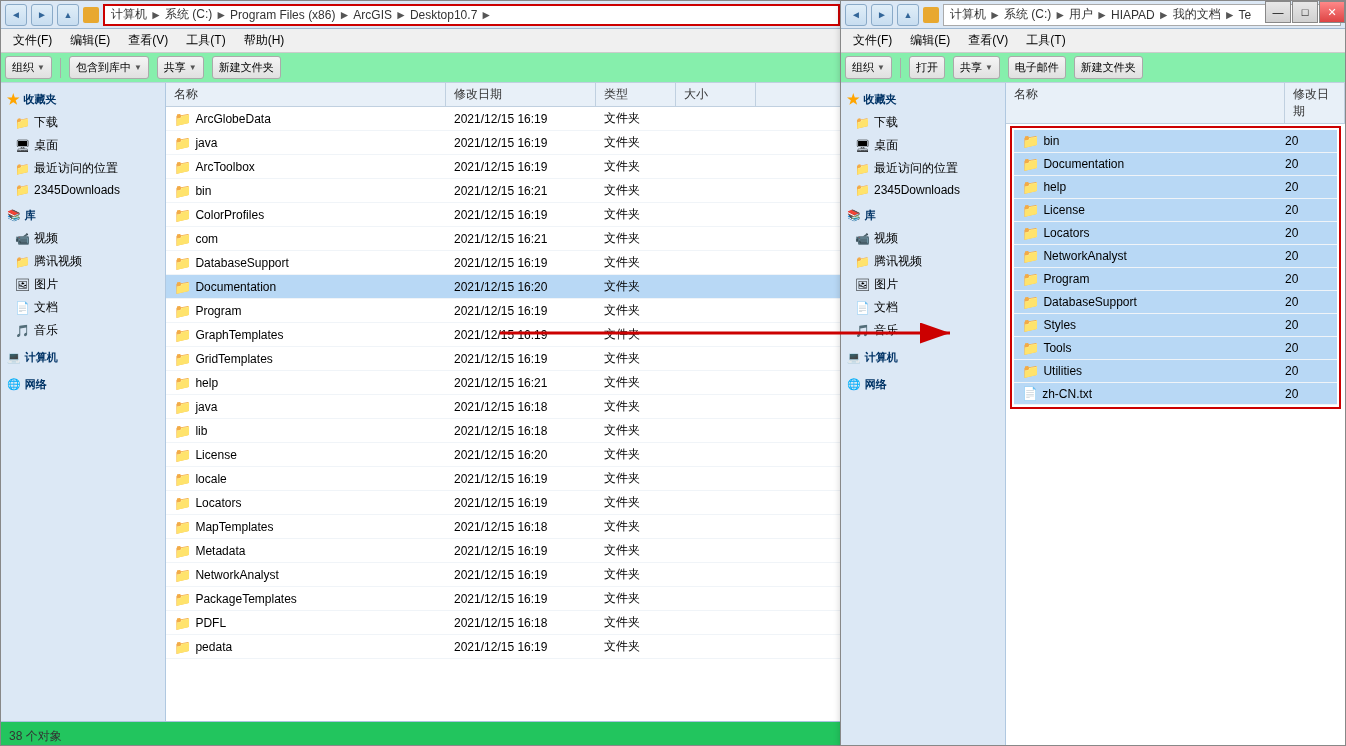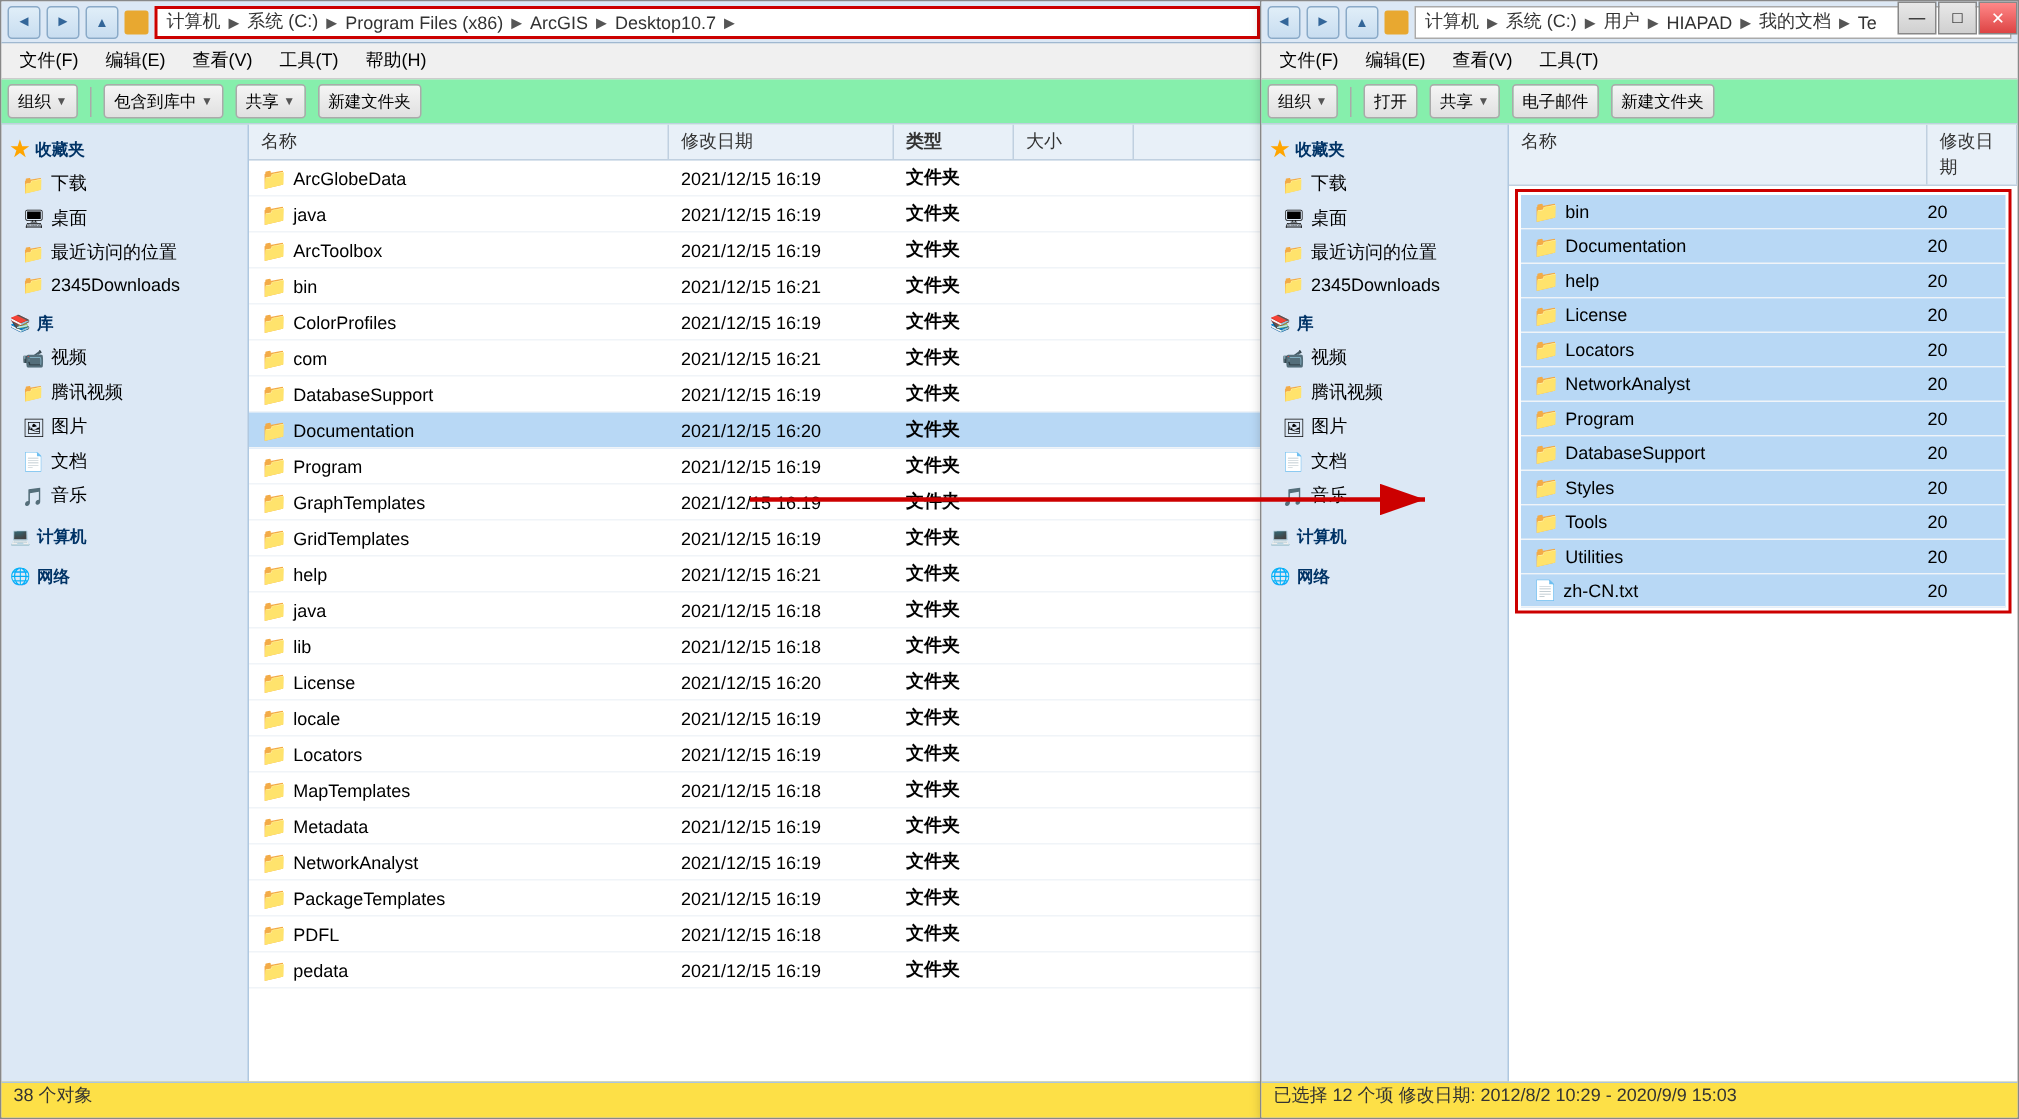--- a/index.html
+++ b/index.html
@@ -221,7 +221,7 @@
 
     .col-name { width: 280px; }
     .col-date { width: 150px; }
-    .col-type { width: 80px; font-weight: bold; }
+    .col-type { width: 80px; }
     .col-size { width: 80px; }
 
     .file-row {

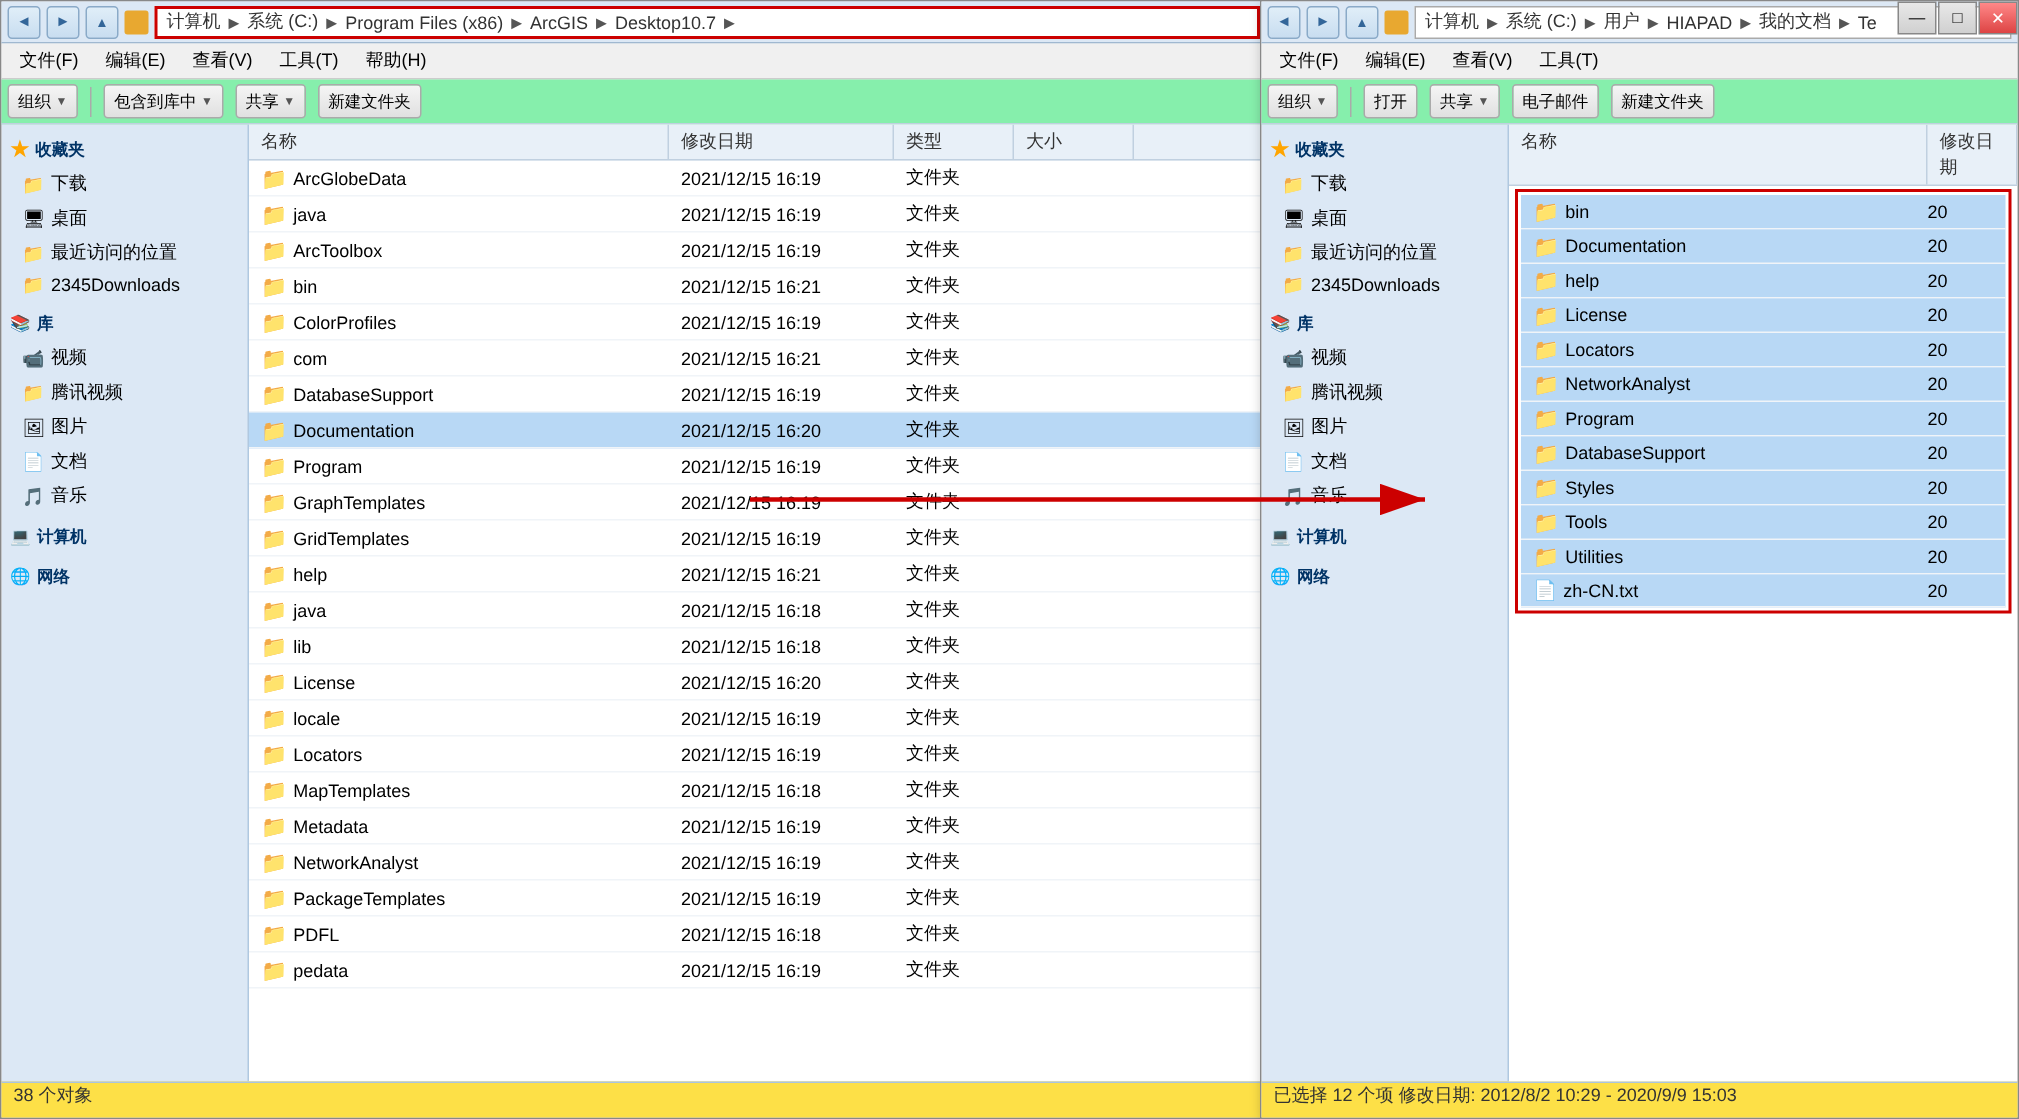--- a/index.html
+++ b/index.html
@@ -251,10 +251,10 @@
     
     .statusbar {
       height: 24px;
-      background: #fde047;
+      background: #22c55e;
       border-top: 1px solid #aac4e0;
       display: flex;
-      align-items: flex-start;
+      align-items: flex-end;
       padding: 0 8px;
       font-size: 12px;
       color: #333;

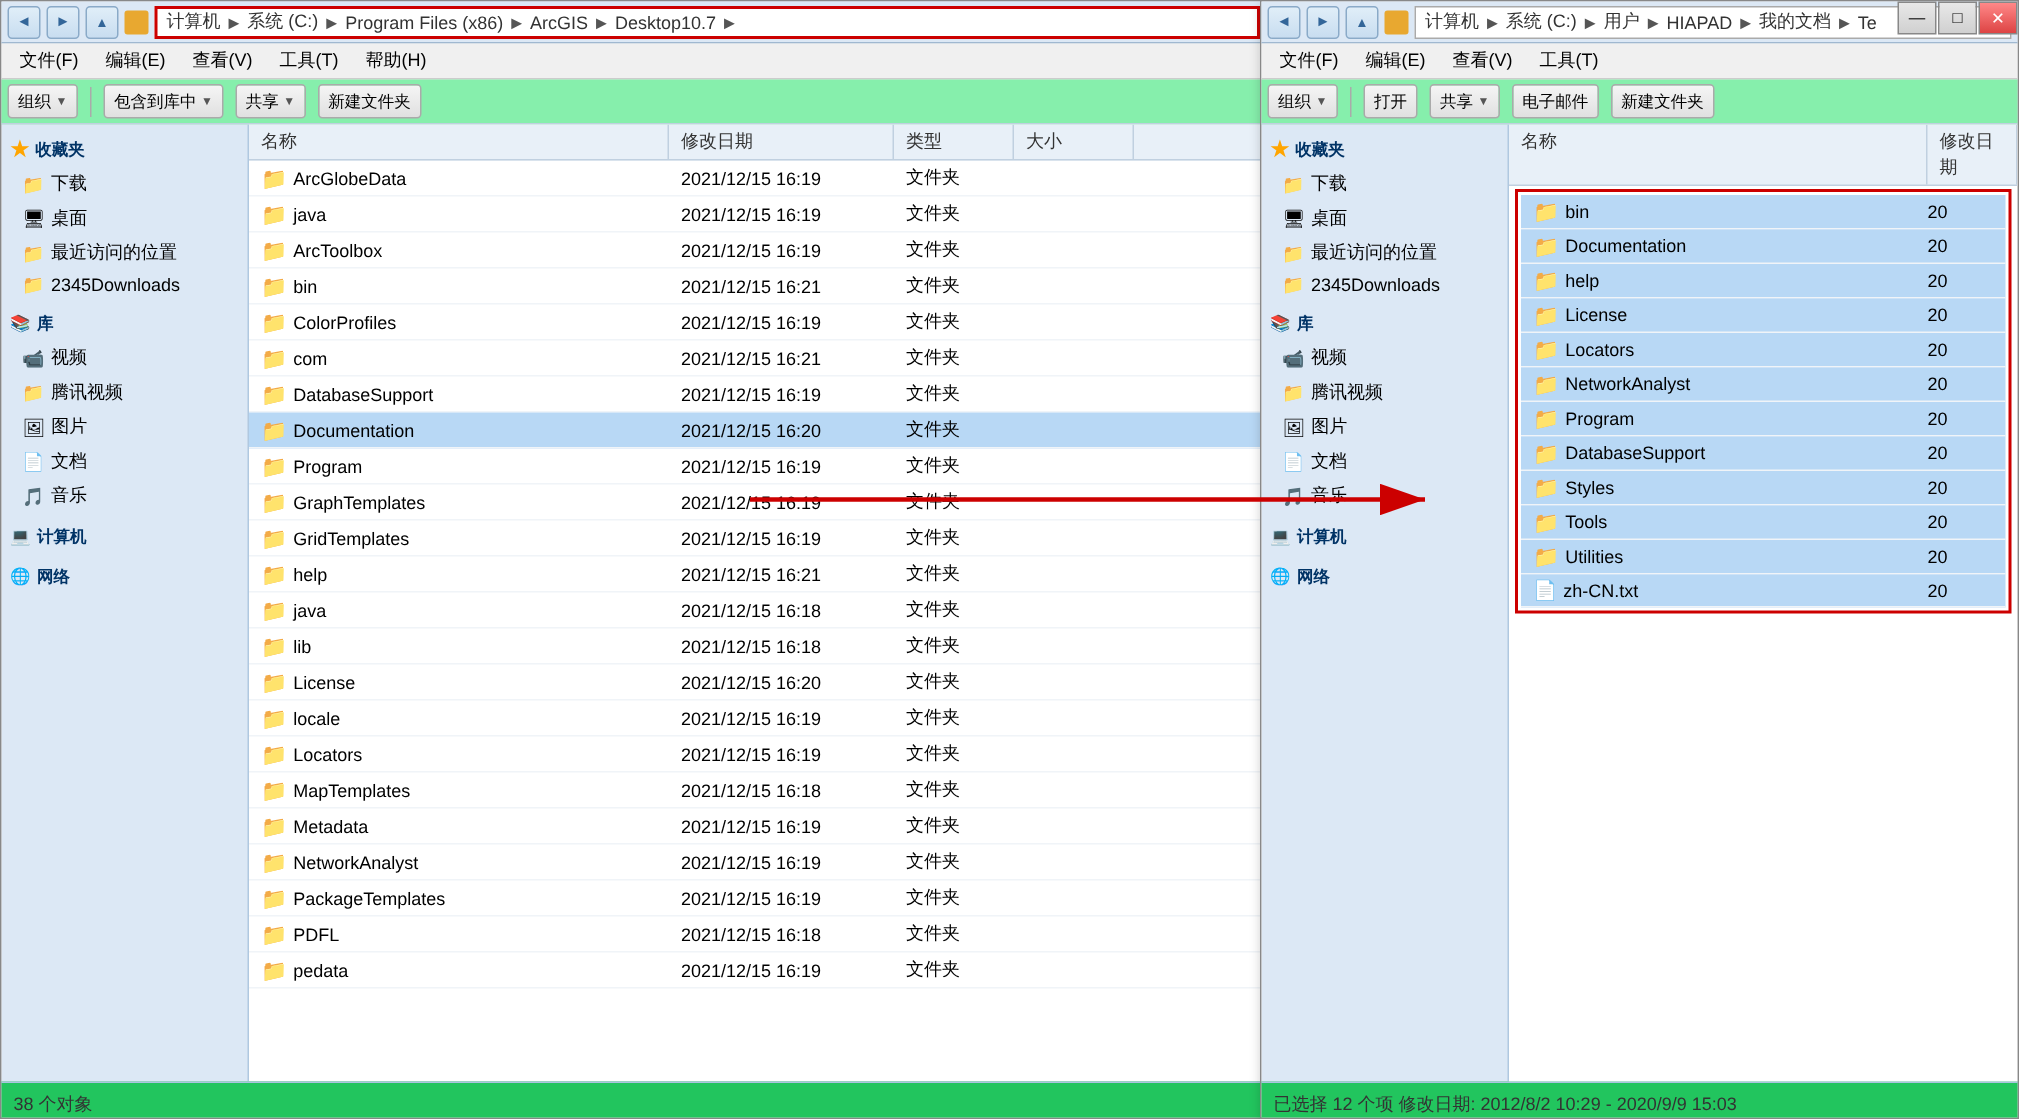--- a/index.html
+++ b/index.html
@@ -826,9 +826,6 @@
     </div>
   </div>
 
-  <div class="statusbar">
-    <span>已选择 12 个项  修改日期: 2012/8/2 10:29 - 2020/9/9 15:03</span>
-  </div>
 </div>
 
 <svg style="position:absolute;top:0;left:0;width:1346px;height:746px;pointer-events:none;">

